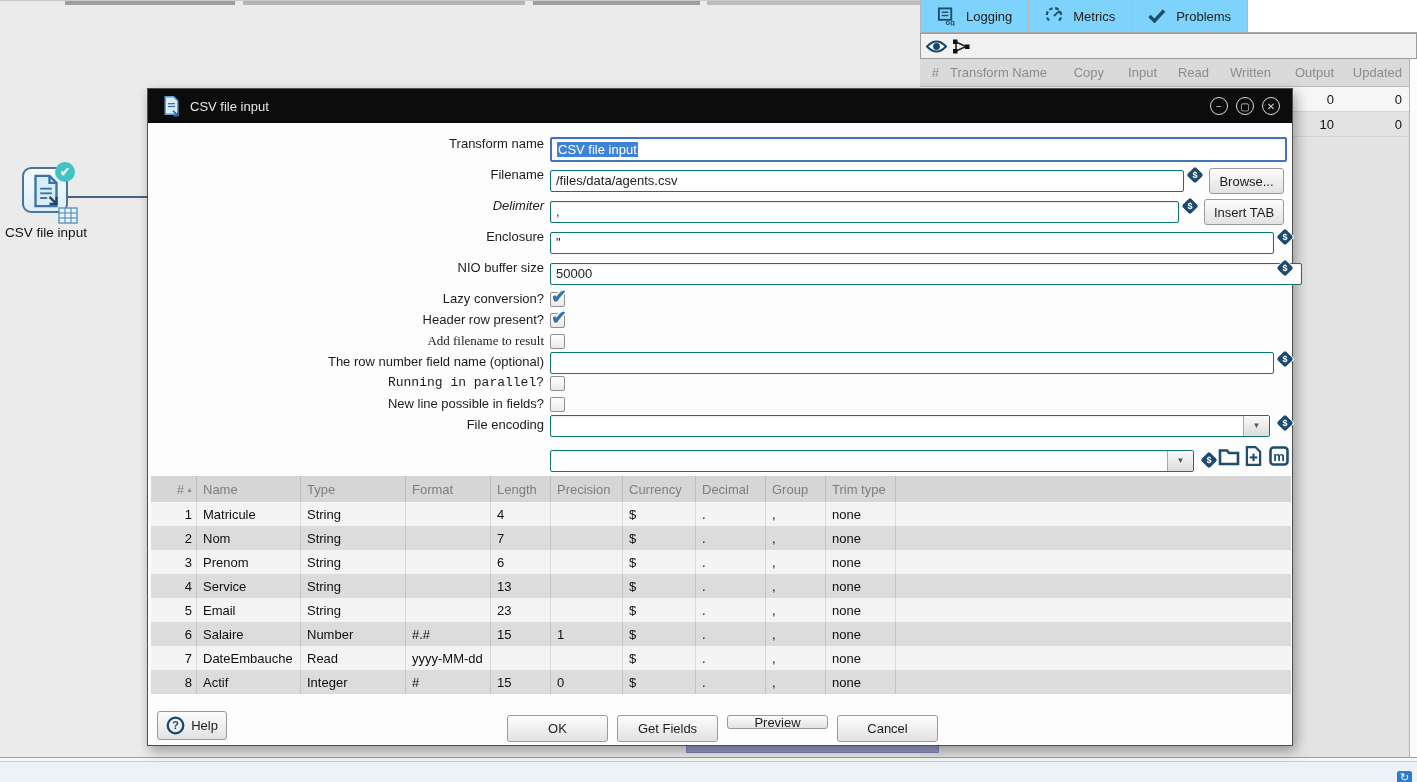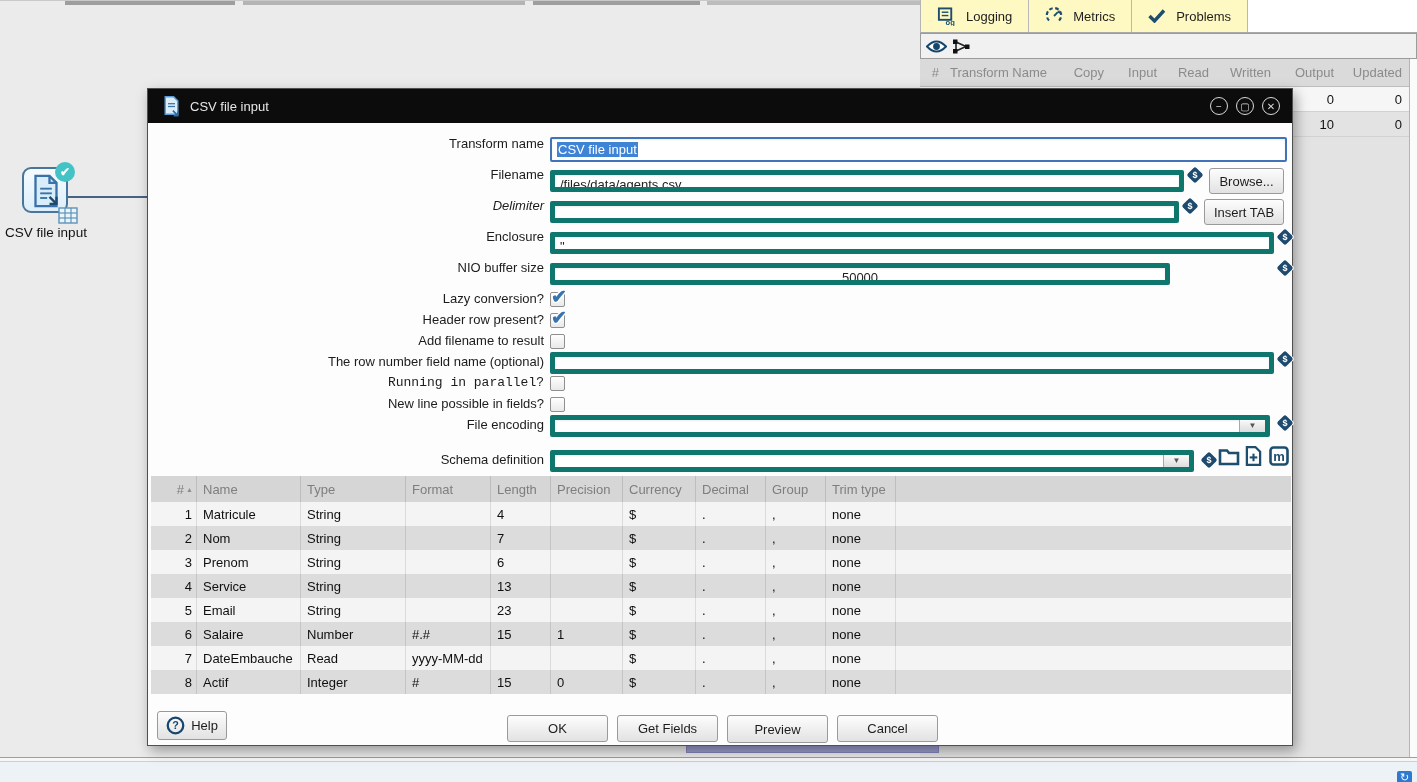--- a/index.html
+++ b/index.html
@@ -19,7 +19,7 @@
   
   .panel { position:absolute; left:920px; top:0; width:497px; height:757px; background:#e3e3e3; }
   .tabbar { position:absolute; left:0; top:0; width:497px; height:33px; background:#fff; border-bottom:1px solid #a8a8a8; border-left:1px solid #b5b5b5; display:flex; }
-  .tab { display:flex; align-items:center; gap:10px; padding:0 16px; border-right:1px solid #b8b8b8; font-size:13px; color:#1e1e1e; background:#fef9c3; }
+  .tab { display:flex; align-items:center; gap:10px; padding:0 16px; border-right:1px solid #b8b8b8; font-size:13px; color:#1e1e1e; background:#7dd3fc; }
   .panel-toolbar { position:absolute; left:0; top:33px; width:497px; height:26px; background:#f1f1f1; border:1px solid #9c9c9c; display:flex; align-items:center; gap:5px; padding-left:5px; }
   .mt-head { position:absolute; left:0; top:59px; width:489px; height:28px; background:#dadada; border-bottom:1px solid #bdbdbd; display:grid; grid-template-columns:22px 128px 40px 53px 52px 62px 63px 68px 1fr; align-items:center; font-size:13px; color:#8b8b8b; }
   .mt-head .mh { text-align:right; padding-right:6px; overflow:hidden; white-space:nowrap; }

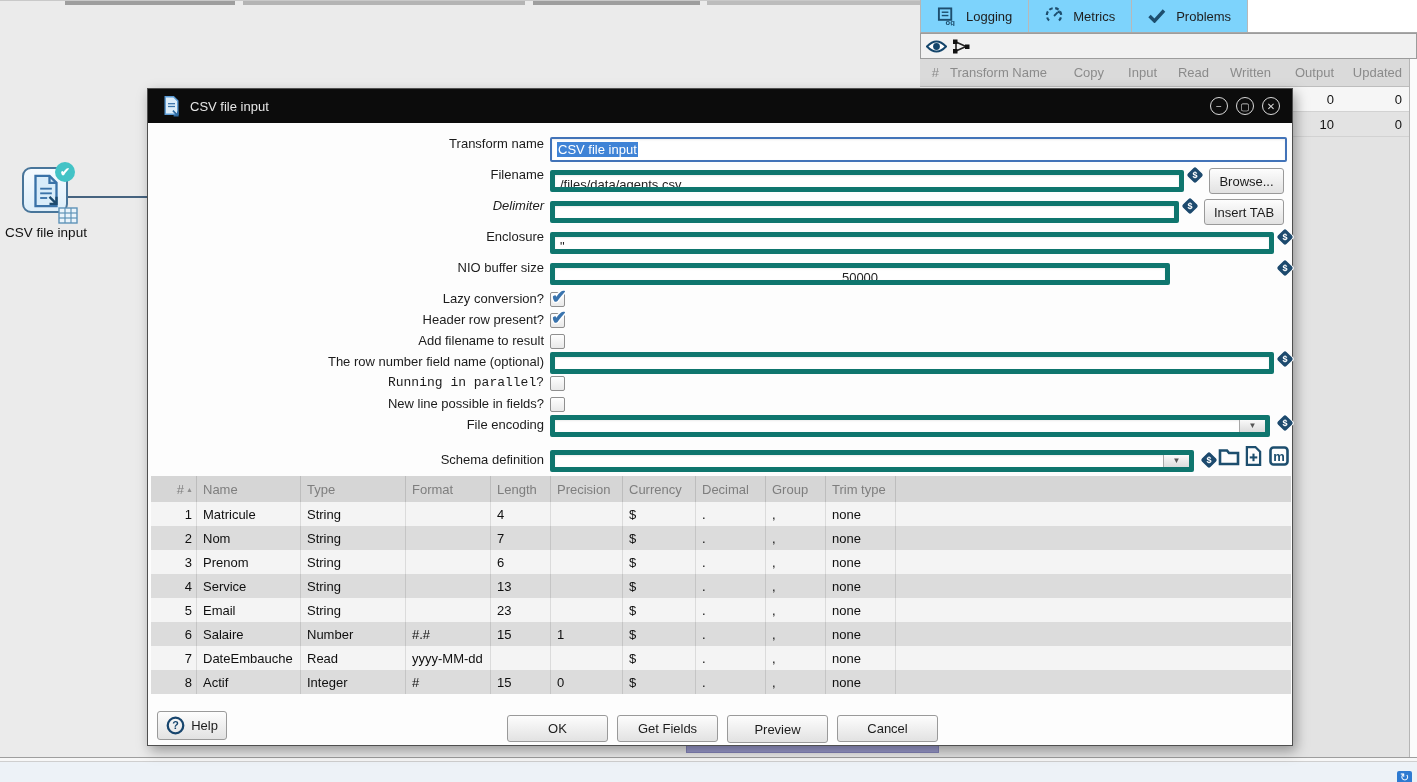--- a/index.html
+++ b/index.html
@@ -45,7 +45,7 @@
   .wc { width:18px; height:18px; border:1.5px solid #d9d9d9; border-radius:50%; color:#d9d9d9; font-size:10px; display:flex; align-items:center; justify-content:center; }
 
   .flabel { position:absolute; left:0; width:396px; text-align:right; font-size:13px; color:#1c1c1c; white-space:nowrap; }
-  .tinput { position:absolute; height:22px; border:5px solid #0f766e; border-radius:2px; background:#fff; font-size:13px; color:#222; padding:0 5px; line-height:20px; box-shadow:inset 0 1px 2px rgba(0,0,0,.08); overflow:hidden; white-space:nowrap; }
+  .tinput { position:absolute; height:22px; border:1px solid #0f766e; border-radius:2px; background:#fff; font-size:13px; color:#222; padding:0 5px; line-height:20px; box-shadow:inset 0 1px 2px rgba(0,0,0,.08); overflow:hidden; white-space:nowrap; }
   .tinput.focused { border:2px solid #4273b8; height:25px; line-height:21px; }
   .sel { background:#3f83d6; color:#fff; padding:0 1px; }
   .combo-arrow { position:absolute; right:0; top:0; bottom:0; width:26px; background:linear-gradient(#fafafa,#dcdcdc); border-left:1px solid #a8a8a8; display:flex; align-items:center; justify-content:center; font-size:8px; color:#555; }

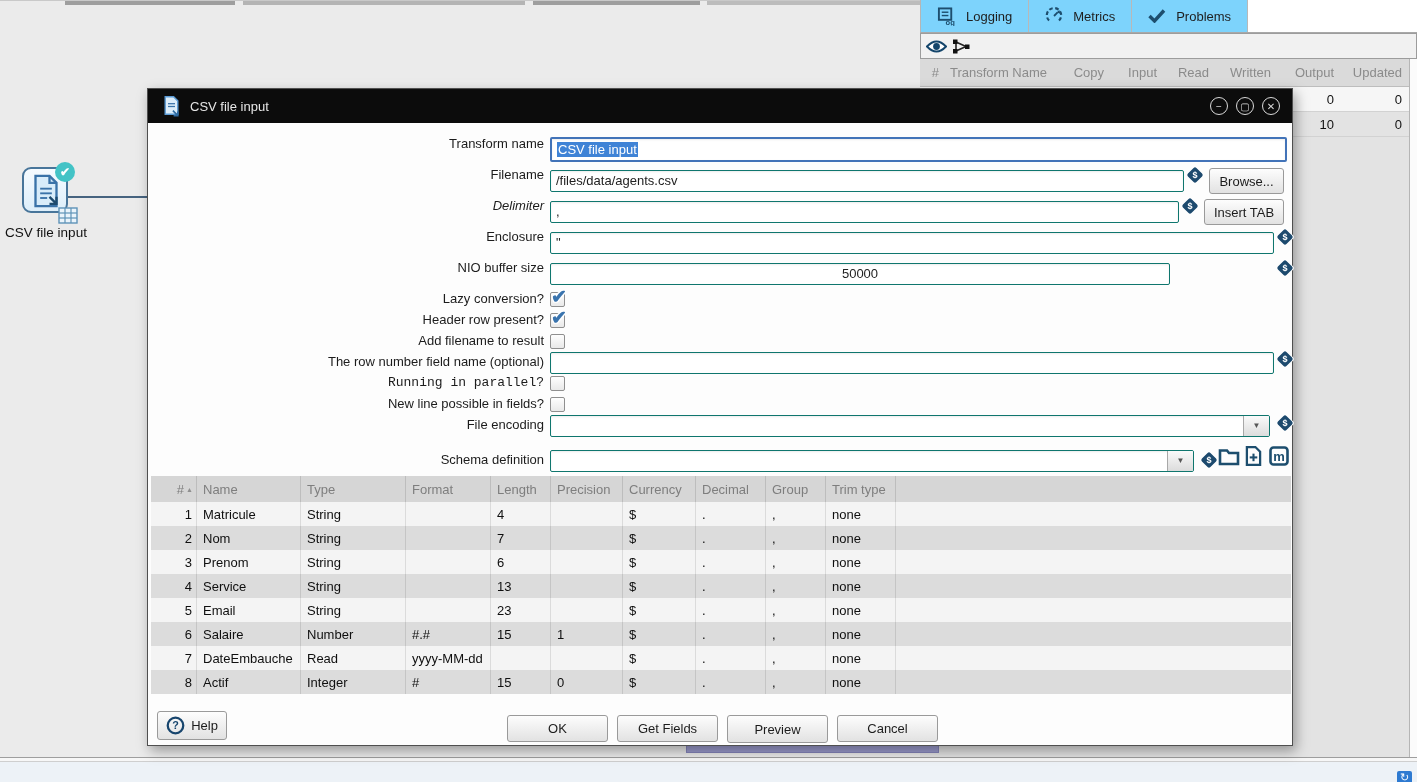--- a/index.html
+++ b/index.html
@@ -230,7 +230,7 @@
         <span>$</span>
       </span>
 
-    <div class="tinput" style="left:402px;top:174px;width:620px;text-align:center;">50000</div>
+    <div class="tinput" style="left:402px;top:174px;width:752px;">50000</div>
     <span class="vard" style="left:1131px;top:173px;">
         <span>$</span>
       </span>

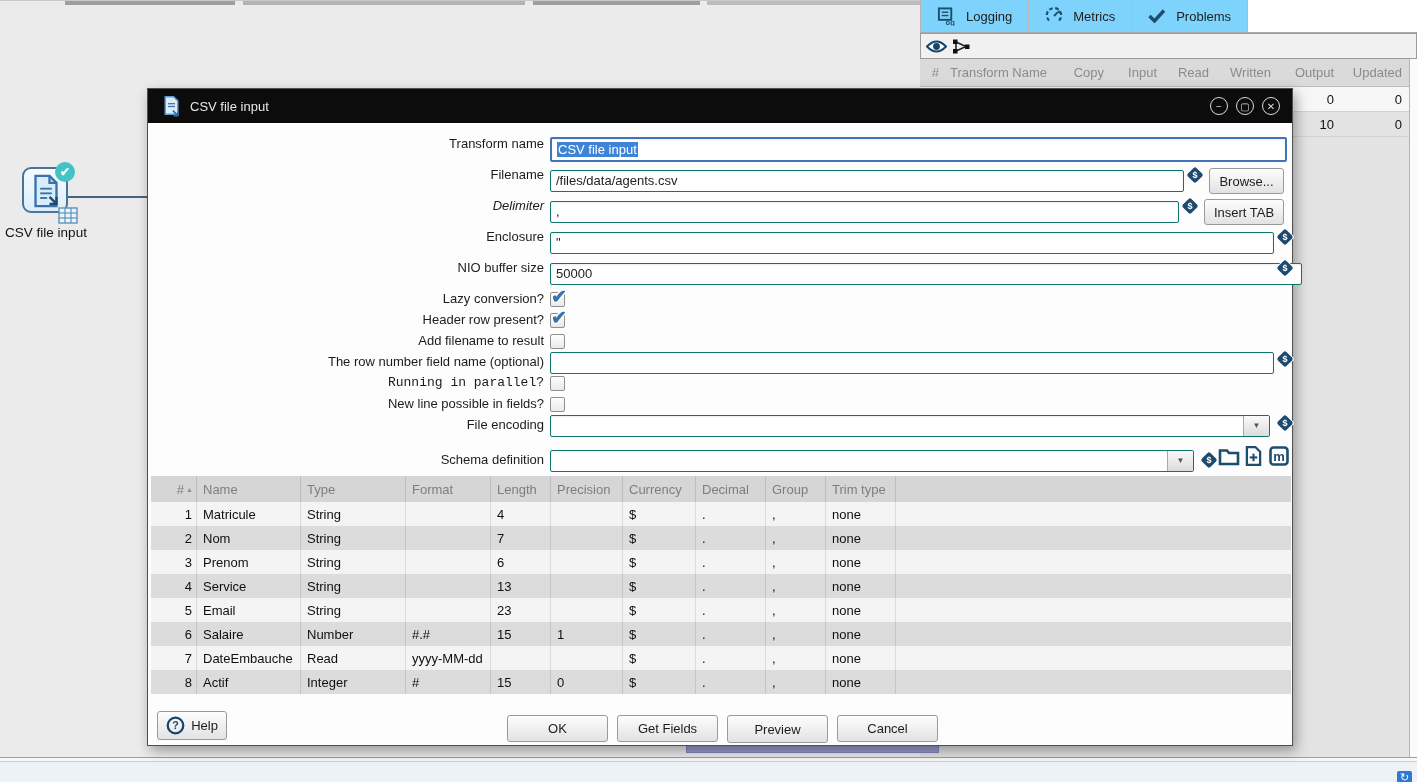--- a/index.html
+++ b/index.html
@@ -204,7 +204,7 @@
     <div class="flabel" style="top:202px;">Lazy conversion?</div>
     <div class="flabel" style="top:171px;">NIO buffer size</div>
     <div class="flabel" style="top:223px;">Header row present?</div>
-    <div class="flabel" style="top:244px;">Add filename to result</div>
+    <div class="flabel" style="top:244px;font-family:Liberation Serif, serif;">Add filename to result</div>
     <div class="flabel" style="top:265px;">The row number field name (optional)</div>
     <div class="flabel" style="top:286px;font-family:Liberation Mono, monospace;">Running in parallel?</div>
     <div class="flabel" style="top:307px;">New line possible in fields?</div>

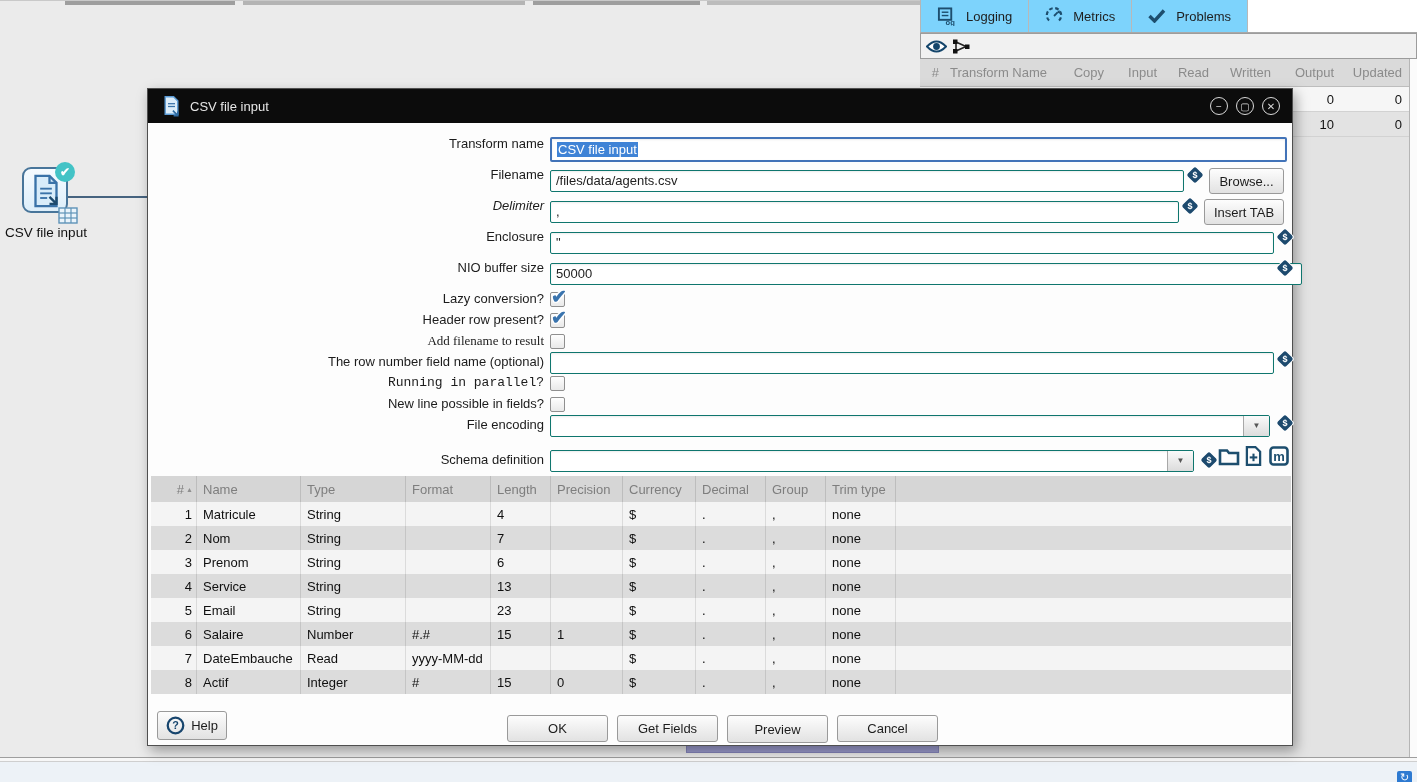--- a/index.html
+++ b/index.html
@@ -209,7 +209,6 @@
     <div class="flabel" style="top:286px;font-family:Liberation Mono, monospace;">Running in parallel?</div>
     <div class="flabel" style="top:307px;">New line possible in fields?</div>
     <div class="flabel" style="top:328px;">File encoding</div>
-    <div class="flabel" style="top:363px;">Schema definition</div>
 
     <div class="tinput focused" style="left:402px;top:48px;width:737px;"><span class="sel">CSV file input</span></div>
 

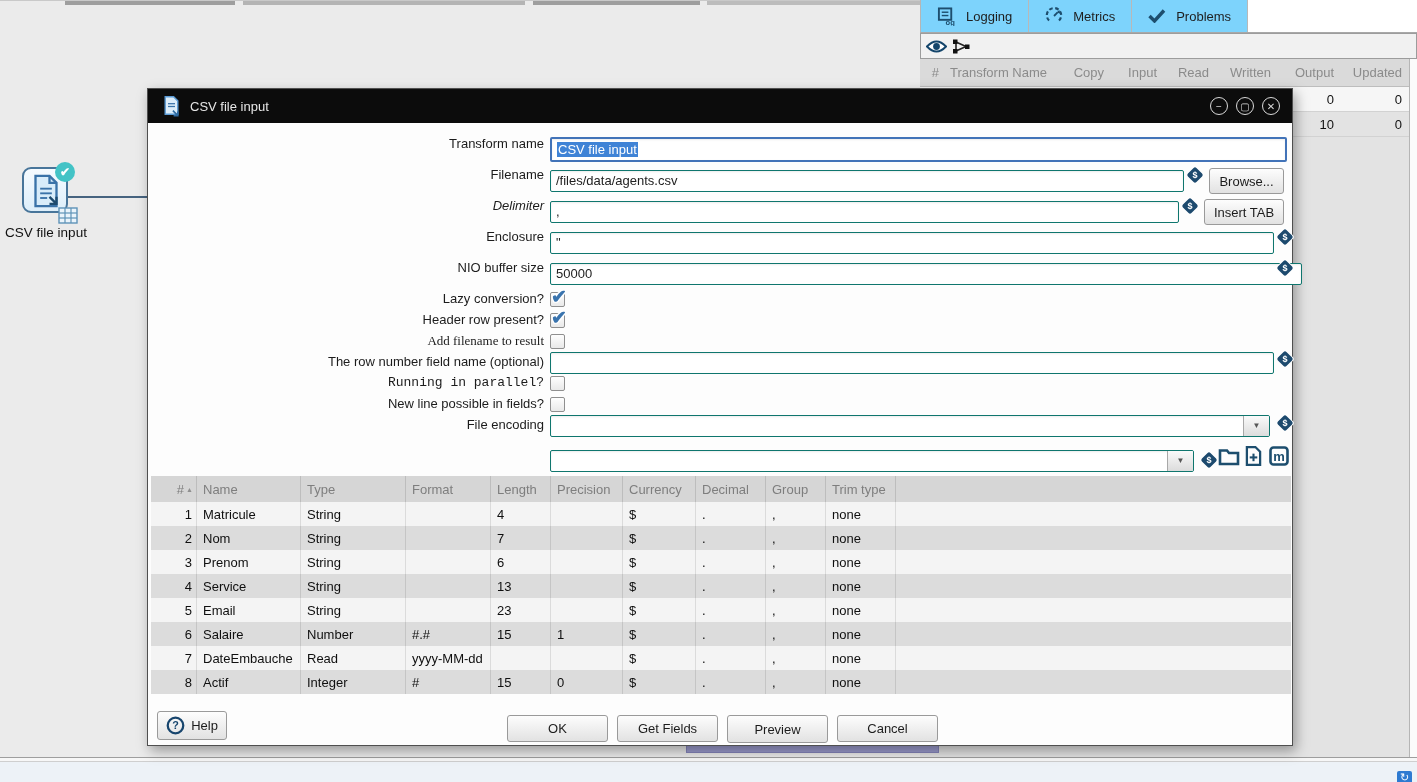--- a/index.html
+++ b/index.html
@@ -418,7 +418,7 @@
     </div>
     <div class="btn" style="left:359px;top:626px;width:101px;height:27px;">OK</div>
     <div class="btn" style="left:469px;top:626px;width:101px;height:27px;">Get Fields</div>
-    <div class="btn" style="left:579px;top:626px;width:101px;height:28px;">Preview</div>
+    <div class="btn" style="left:579px;top:626px;width:101px;height:14px;">Preview</div>
     <div class="btn" style="left:689px;top:626px;width:101px;height:27px;">Cancel</div>
   </div>
 

